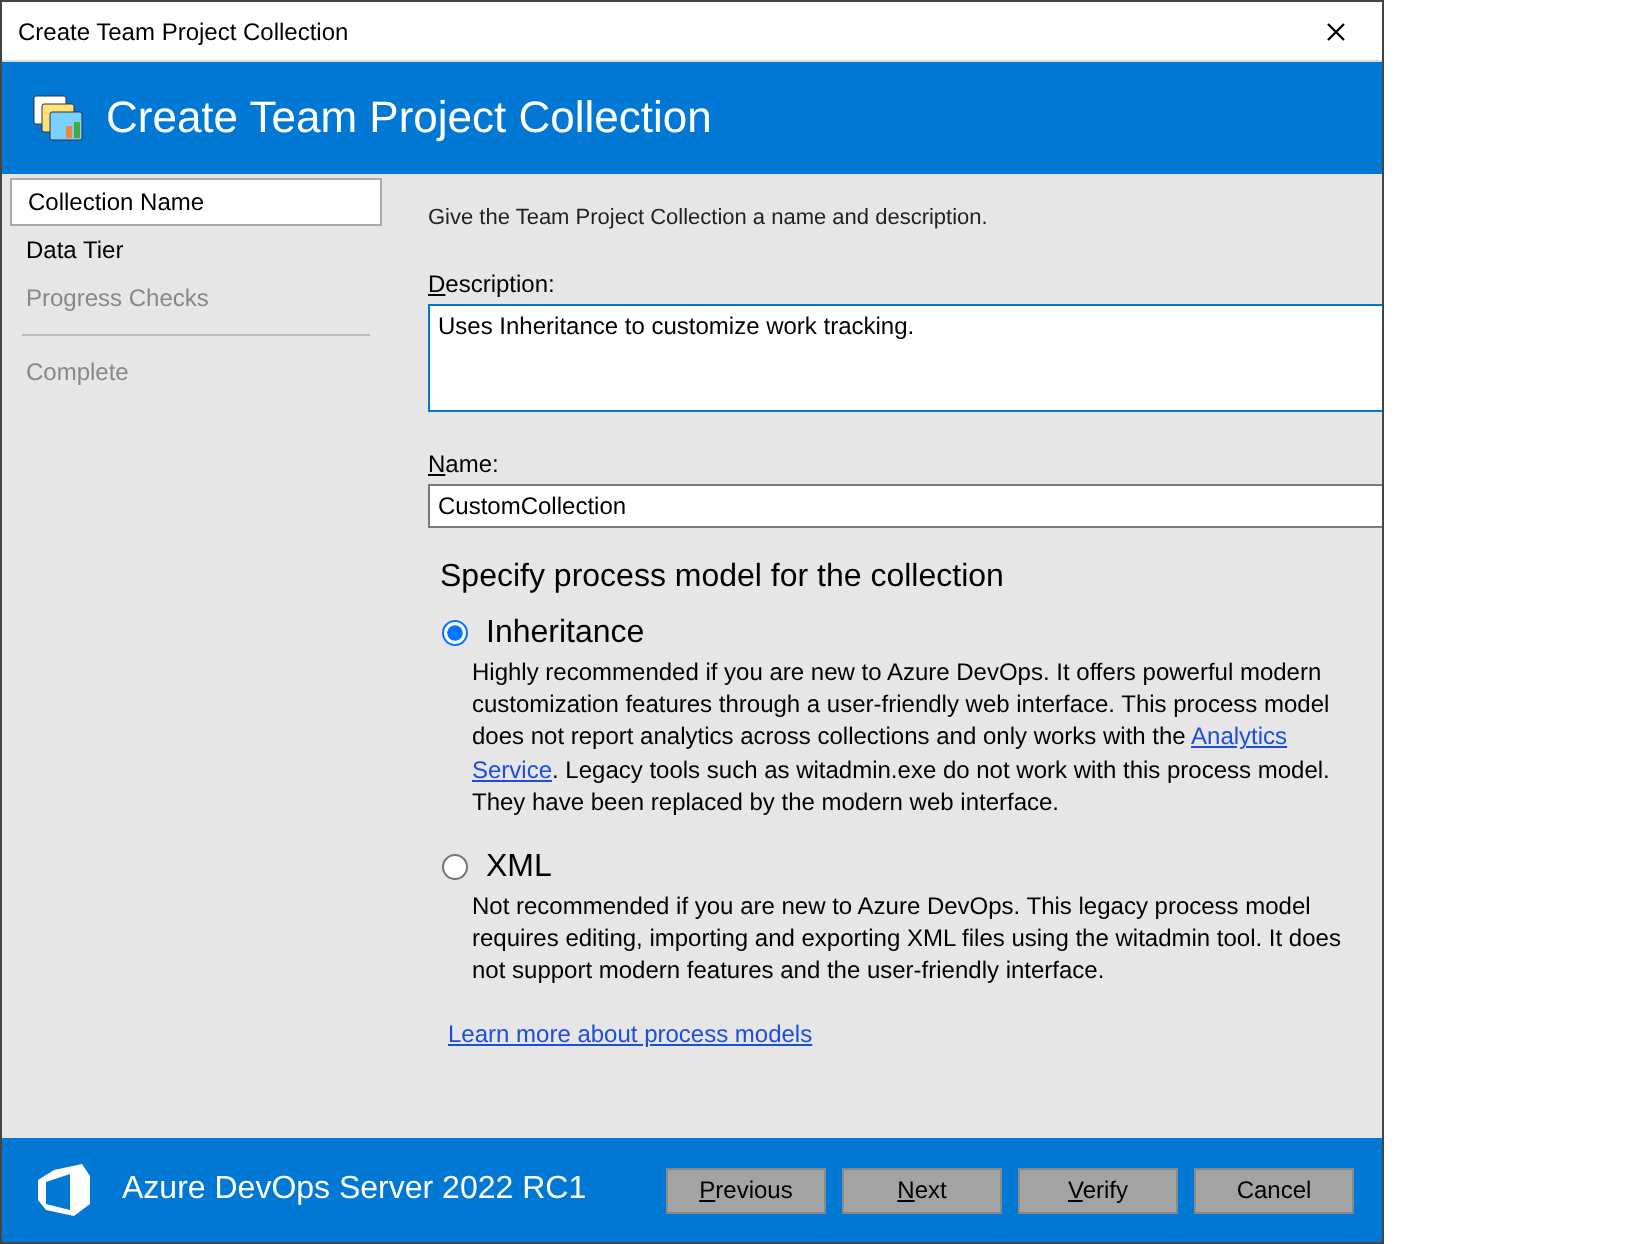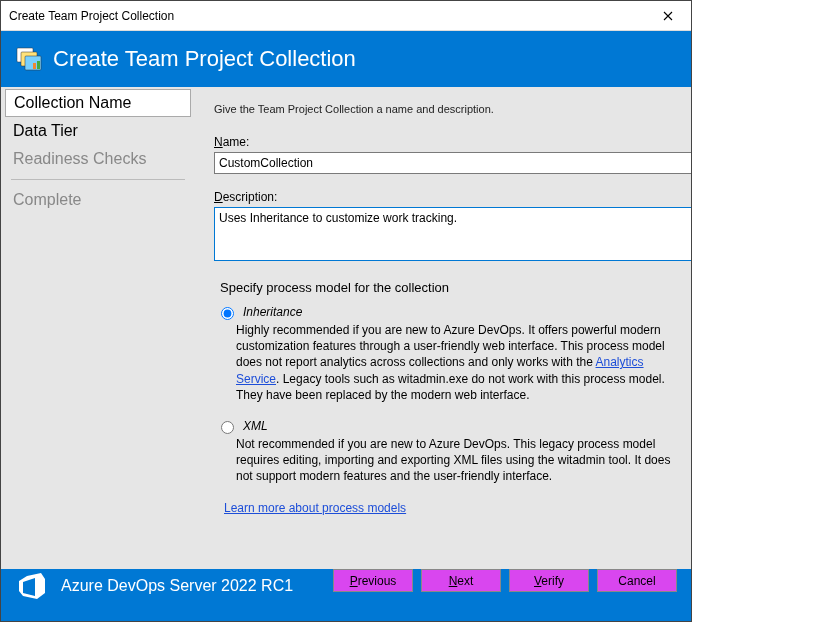--- a/index.html
+++ b/index.html
@@ -13,7 +13,7 @@
   .banner-icon { width: 28px; height: 28px; position: relative; }
   .content { flex: 1; display: flex; background: #e6e6e6; overflow: hidden; }
   .sidebar { width: 195px; background: #e6e6e6; padding: 2px 0 0 0; border-right: 1px solid #e6e6e6; }
-  .sidebar-item { padding: 5px 12px; font-size: 16px; cursor: default; }
+  .sidebar-item { padding: 5px 12px; font-size: 12px; cursor: default; }
   .sidebar-item.selected { background: #fff; border: 1px solid #aaa; margin: 0 4px 0 4px; padding: 4px 8px; }
   .sidebar-item.disabled { color: #888; }
   .sidebar-sep { border-top: 1px solid #bbb; margin: 6px 10px; }

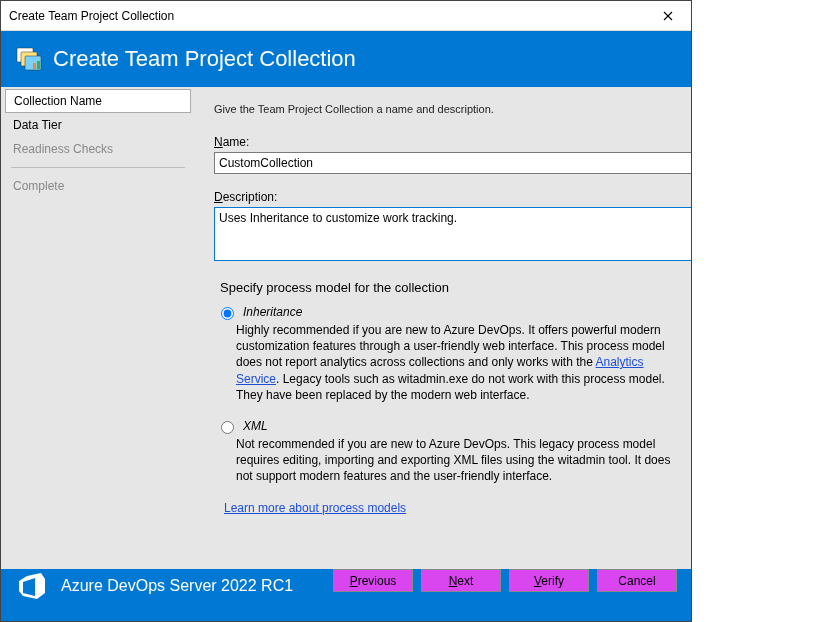--- a/index.html
+++ b/index.html
@@ -69,7 +69,7 @@
     <div class="sidebar">
       <div class="sidebar-item selected">Collection Name</div>
       <div class="sidebar-item">Data Tier</div>
-      <div class="sidebar-item disabled">Readiness Checks</div>
+      <div class="sidebar-item disabled">Progress Checks</div>
       <div class="sidebar-sep"></div>
       <div class="sidebar-item disabled">Complete</div>
     </div>

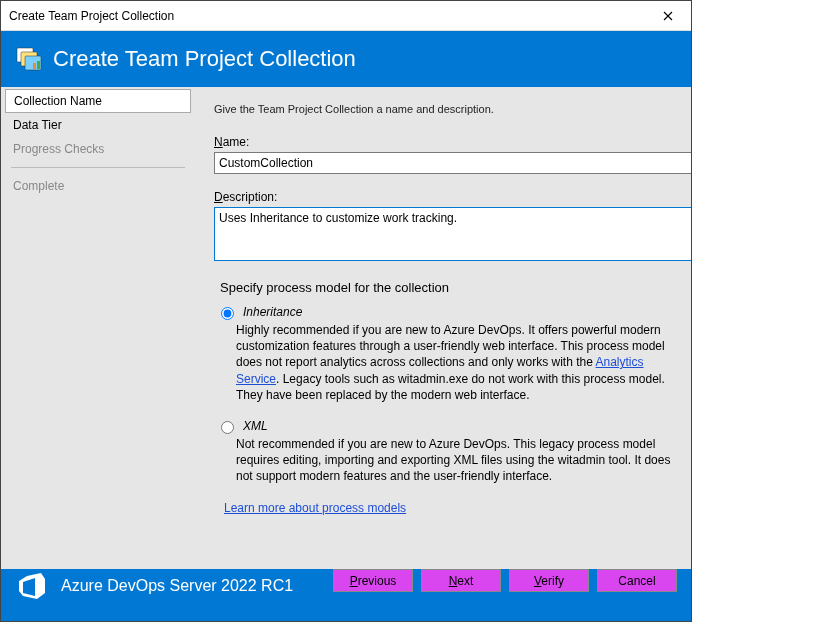--- a/index.html
+++ b/index.html
@@ -78,13 +78,13 @@
       <div class="main-heading">Give the Team Project Collection a name and description.</div>
 
       <div class="field-block">
-        <span class="field-label"><span class="u">N</span>ame:</span><br>
-        <input type="text" class="text-input" value="CustomCollection" style="">
+        <span class="field-label"><span class="u">D</span>escription:</span><br>
+        <textarea class="text-area" style="">Uses Inheritance to customize work tracking.</textarea>
       </div>
 
       <div class="field-block">
-        <span class="field-label"><span class="u">D</span>escription:</span><br>
-        <textarea class="text-area" style="">Uses Inheritance to customize work tracking.</textarea>
+        <span class="field-label"><span class="u">N</span>ame:</span><br>
+        <input type="text" class="text-input" value="CustomCollection" style="">
       </div>
 
       <div class="section-label">Specify process model for the collection</div>

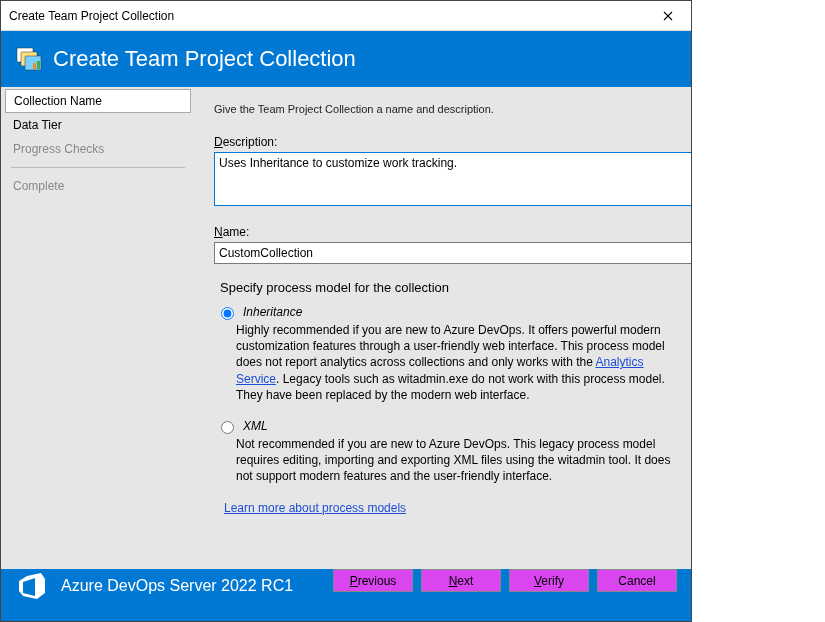--- a/index.html
+++ b/index.html
@@ -23,7 +23,7 @@
   .text-input { width: 592px; font-family: inherit; font-size: 12px; padding: 3px 4px; border: 1px solid #7a7a7a; background: #fff; }
   .text-area { width: 592px; height: 54px; font-family: inherit; font-size: 12px; padding: 3px 4px; border: 1px solid #0078d4; background: #fff; resize: none; }
   .field-block { margin-bottom: 16px; }
-  .section-label { font-size: 13px; margin: 10px 0 10px 6px; }
+  .section-label { font-size: 16px; margin: 10px 0 10px 6px; }
   .radio-row { display: flex; align-items: flex-start; gap: 6px; margin-bottom: 2px; margin-left: 2px; }
   .radio-row input[type=radio] { margin-top: 2px; }
   .radio-label { font-size: 12px; font-style: italic; }

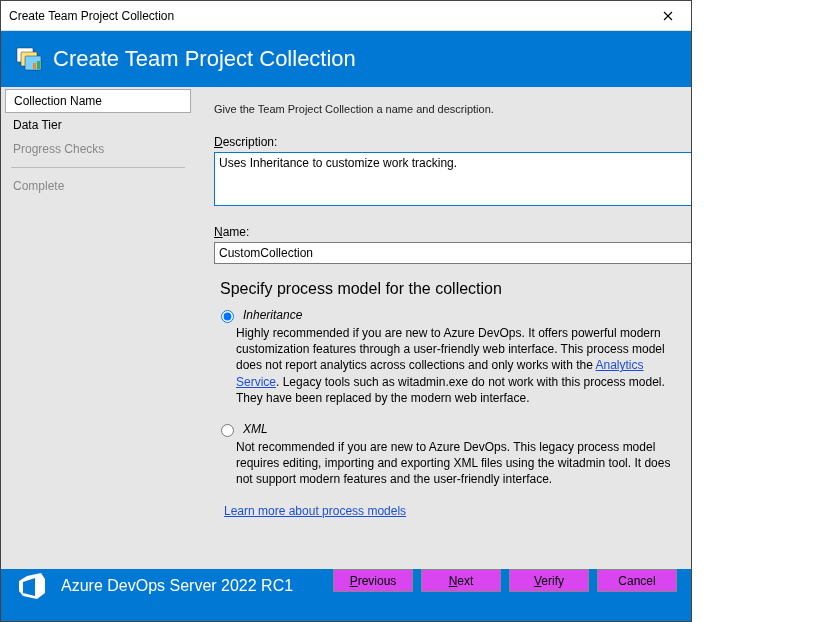--- a/index.html
+++ b/index.html
@@ -26,7 +26,7 @@
   .section-label { font-size: 16px; margin: 10px 0 10px 6px; }
   .radio-row { display: flex; align-items: flex-start; gap: 6px; margin-bottom: 2px; margin-left: 2px; }
   .radio-row input[type=radio] { margin-top: 2px; }
-  .radio-label { font-size: 12px; font-style: italic; }
+  .radio-label { font-size: 16px; }
   .radio-desc { font-size: 12px; margin: 2px 0 16px 22px; line-height: 1.35; max-width: 578px; }
   .link { color: #1d4ed8; text-decoration: underline; cursor: pointer; }
   .learn-more { margin-left: 10px; margin-top: 12px; }

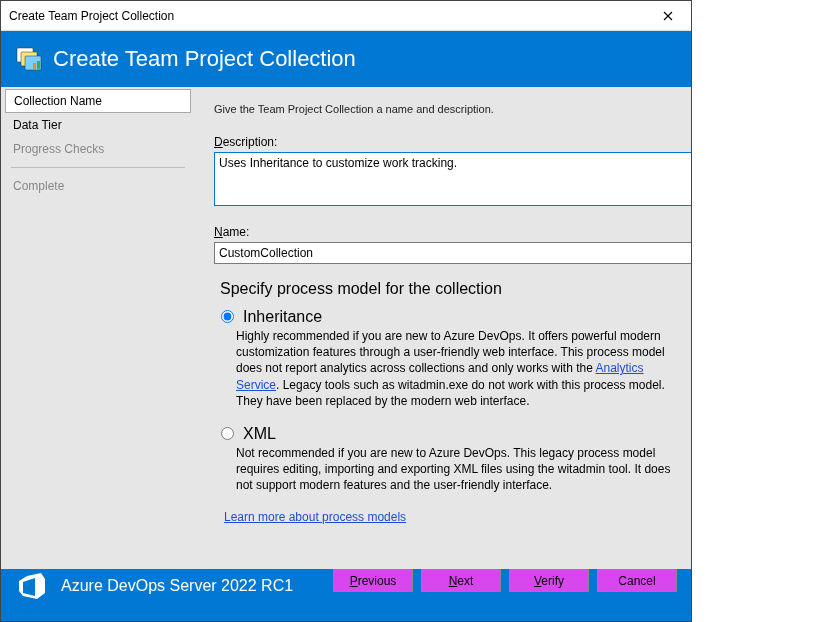--- a/index.html
+++ b/index.html
@@ -30,7 +30,7 @@
   .radio-desc { font-size: 12px; margin: 2px 0 16px 22px; line-height: 1.35; max-width: 578px; }
   .link { color: #1d4ed8; text-decoration: underline; cursor: pointer; }
   .learn-more { margin-left: 10px; margin-top: 12px; }
-  .footer { height: 52px; background: #0078d4; display: flex; align-items: flex-start; justify-content: space-between; padding: 0 14px; }
+  .footer { height: 52px; background: #0078d4; display: flex; align-items: center; justify-content: space-between; padding: 0 14px; }
   .footer-left { display: flex; align-items: center; gap: 12px; }
   .footer-brand { color: #fff; font-size: 16px; font-weight: 400; }
   .footer-buttons { display: flex; gap: 8px; }

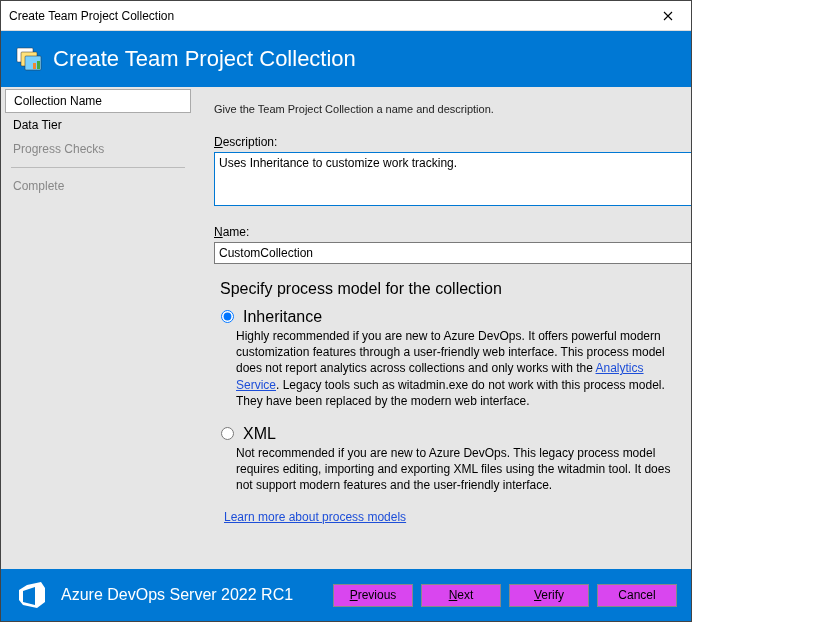--- a/index.html
+++ b/index.html
@@ -34,7 +34,7 @@
   .footer-left { display: flex; align-items: center; gap: 12px; }
   .footer-brand { color: #fff; font-size: 16px; font-weight: 400; }
   .footer-buttons { display: flex; gap: 8px; }
-  .footer-btn { min-width: 80px; height: 23px; background: #d946ef; border: 1px solid #888; font-family: inherit; font-size: 12px; cursor: default; padding: 0 12px; }
+  .footer-btn { min-width: 80px; height: 23px; background: #a3a3a3; border: 1px solid #888; font-family: inherit; font-size: 12px; cursor: default; padding: 0 12px; }
   .ado-logo { width: 34px; height: 34px; }
   .u { text-decoration: underline; }
 </style>

